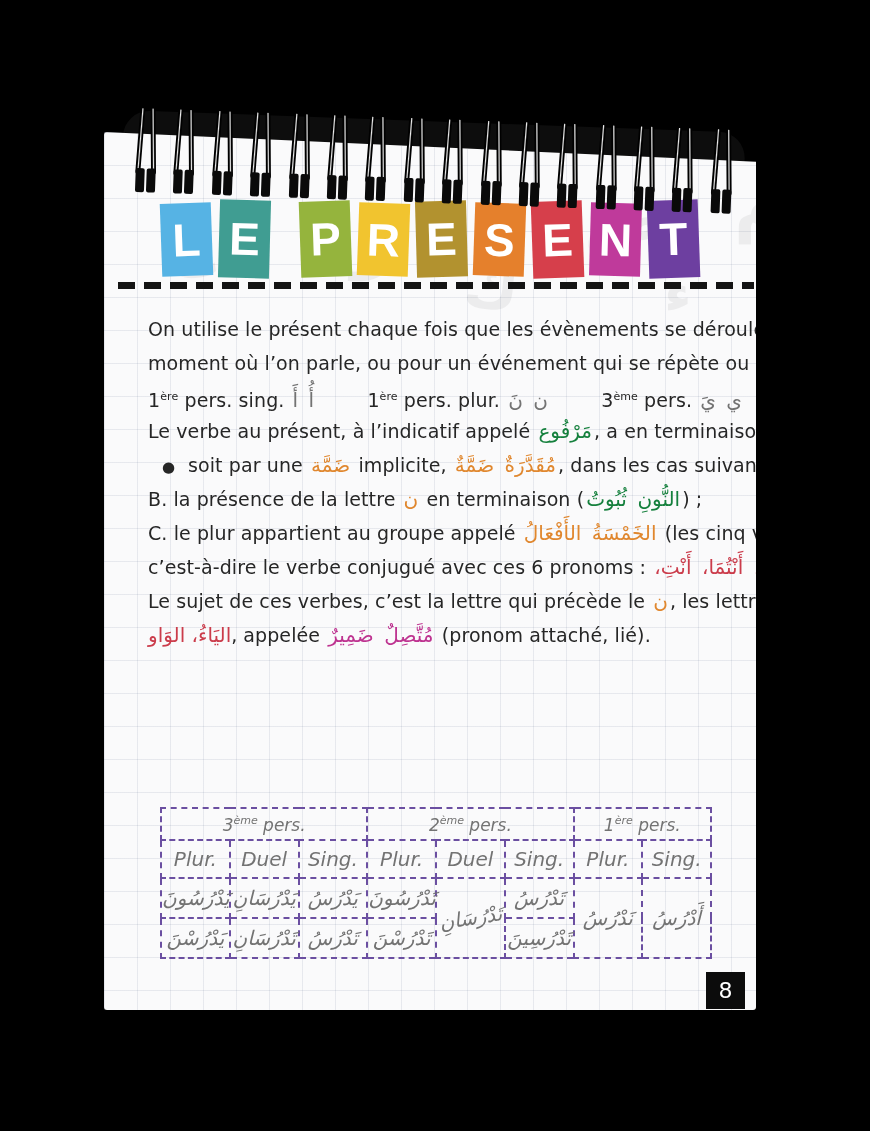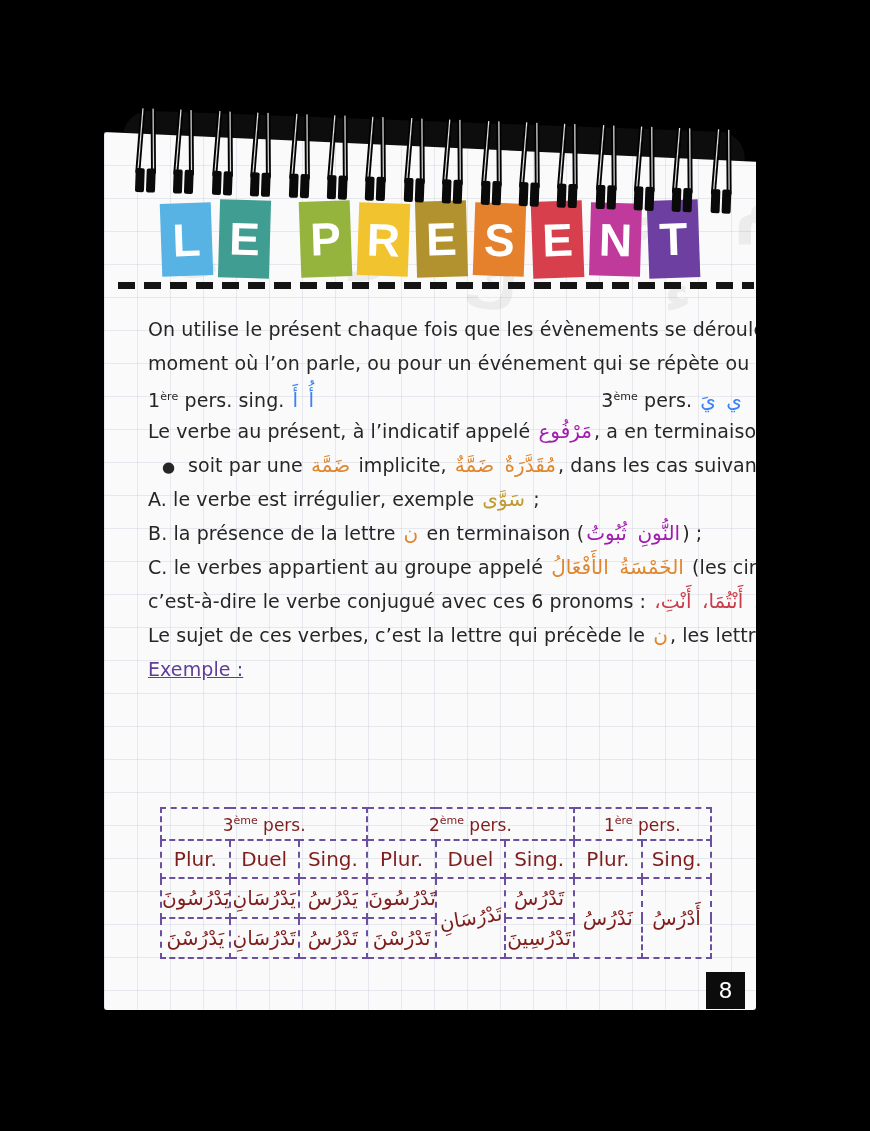--- a/index.html
+++ b/index.html
@@ -81,7 +81,7 @@
   sup{font-size:11px;}
   .ar{font-size:20px;}
   .artok{display:inline-block;direction:rtl;unicode-bidi:isolate;margin:0 2px;}
-  .c-blue{color:#3b82f6;} .c-teal{color:#a21caf;} .c-green{color:#7fa83c;}
+  .c-blue{color:#737373;} .c-teal{color:#a21caf;} .c-green{color:#7fa83c;}
   .c-orange{color:#e0872e;} .c-gold{color:#c09a30;} .c-red{color:#cb3c4b;}
   .c-magenta{color:#be3390;}
   .prefline{display:flex;justify-content:space-between;width:596px;}

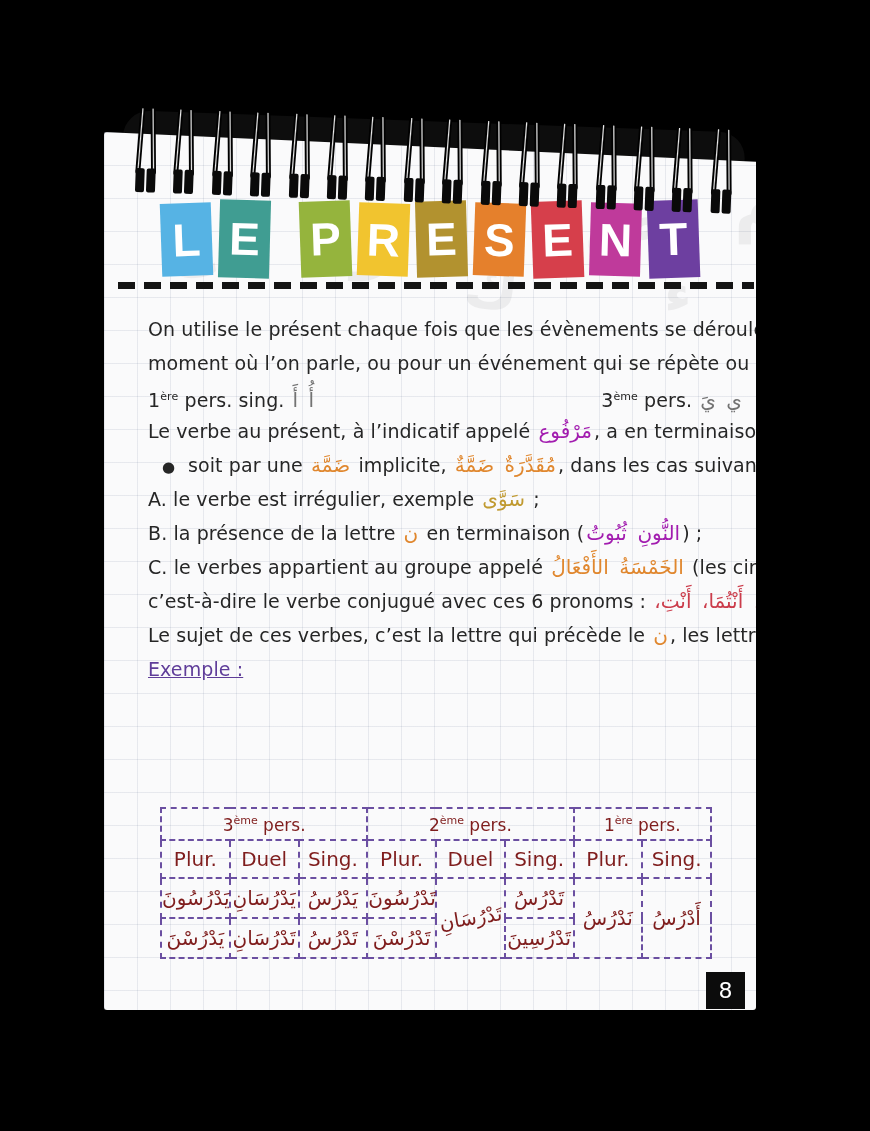--- a/index.html
+++ b/index.html
@@ -239,6 +239,7 @@
       <div class="tline"><span class="">moment où l’on parle, ou pour un événement qui se répète ou de durée</span></div>
       <div class="tline prefline">
         <span>1<sup>ère</sup> pers. sing. <span class="ar c-blue"><span class="artok">أَ</span> <span class="artok">أُ</span></span></span>
+        <span>1<sup>ère</sup> pers. plur. <span class="ar c-blue"><span class="artok">نَ</span> <span class="artok">ن</span></span></span>
         <span>3<sup>ème</sup> pers. <span class="ar c-blue"><span class="artok">يَ</span> <span class="artok">ي</span></span></span>
       </div>
       <div class="tline"><span class="">Le verbe au présent, à l’indicatif appelé </span><span class="ar c-teal"><span class="artok">مَرْفُوع</span></span><span class="">, a en terminaison :</span></div>

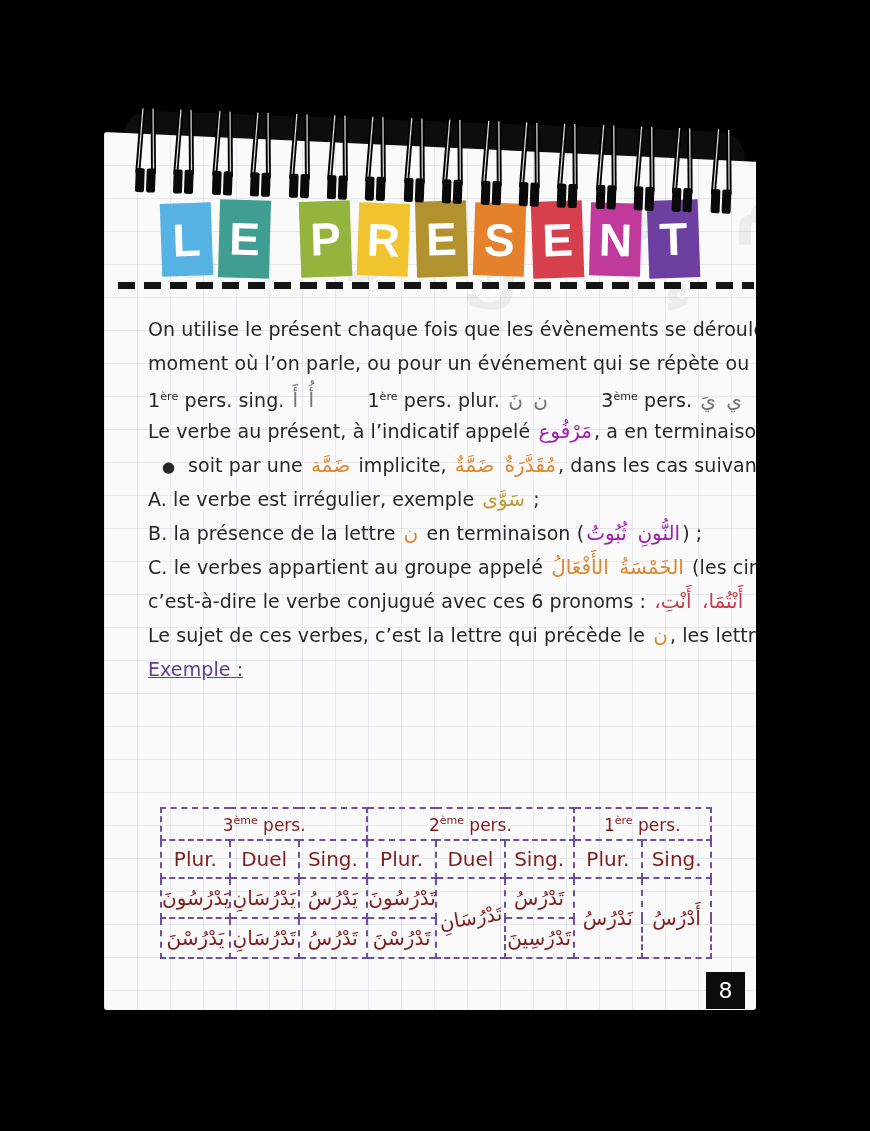--- a/index.html
+++ b/index.html
@@ -81,7 +81,7 @@
   sup{font-size:11px;}
   .ar{font-size:20px;}
   .artok{display:inline-block;direction:rtl;unicode-bidi:isolate;margin:0 2px;}
-  .c-blue{color:#737373;} .c-teal{color:#a21caf;} .c-green{color:#7fa83c;}
+  .c-blue{color:#737373;} .c-teal{color:#15803d;} .c-green{color:#7fa83c;}
   .c-orange{color:#e0872e;} .c-gold{color:#c09a30;} .c-red{color:#cb3c4b;}
   .c-magenta{color:#be3390;}
   .prefline{display:flex;justify-content:space-between;width:596px;}

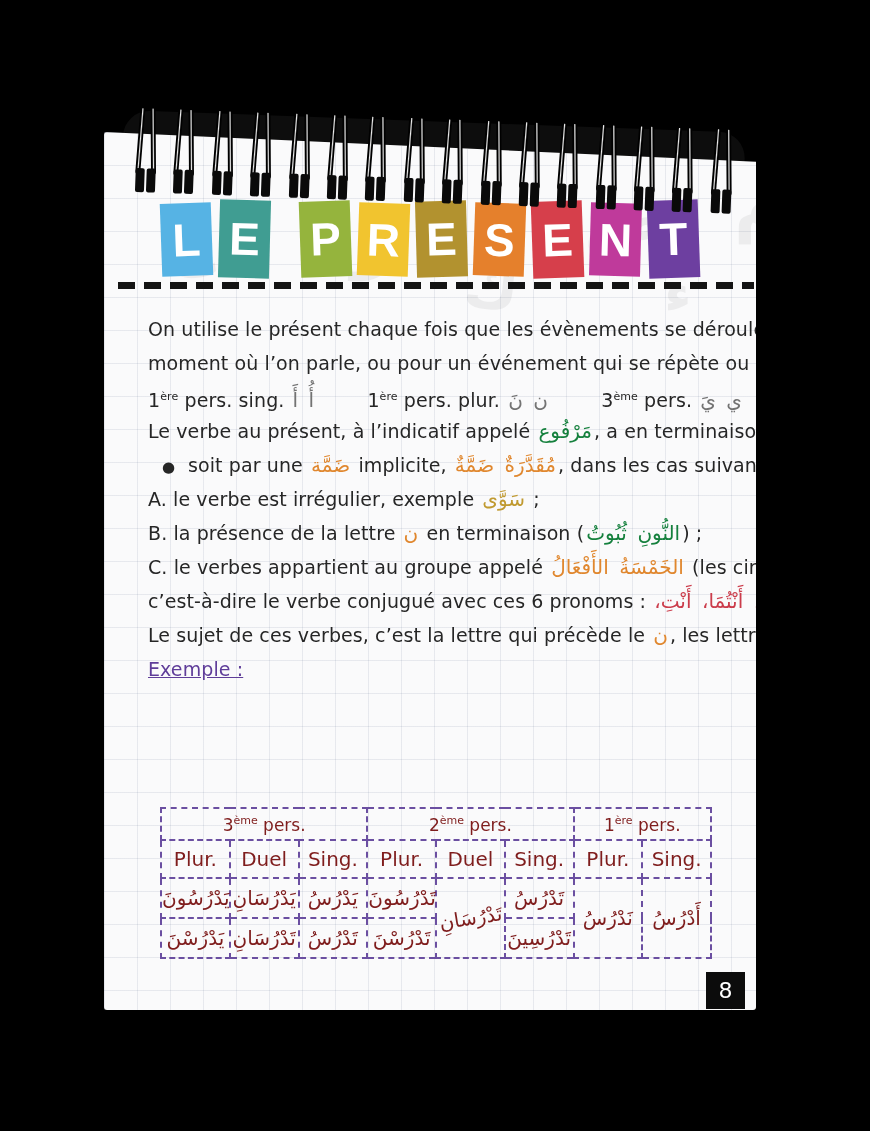--- a/index.html
+++ b/index.html
@@ -244,7 +244,6 @@
       </div>
       <div class="tline"><span class="">Le verbe au présent, à l’indicatif appelé </span><span class="ar c-teal"><span class="artok">مَرْفُوع</span></span><span class="">, a en terminaison :</span></div>
       <div class="tline bul"><span class="dot">●</span><span class="">soit par une </span><span class="ar c-orange"><span class="artok">ضَمَّة</span></span><span class=""> implicite, </span><span class="ar c-orange"><span class="artok">ضَمَّةٌ</span> <span class="artok">مُقَدَّرَةٌ</span></span><span class="">, dans les cas suivants :</span></div>
-      <div class="tline"><span class="">A. le verbe est irrégulier, exemple </span><span class="ar c-gold"><span class="artok">سَوَّى</span></span><span class=""> ;</span></div>
       <div class="tline"><span class="">B. la présence de la lettre </span><span class="ar c-orange"><span class="artok">ن</span></span><span class=""> en terminaison (</span><span class="ar c-teal"><span class="artok">ثُبُوتُ</span> <span class="artok">النُّونِ</span></span><span class="">) ;</span></div>
       <div class="tline"><span class="">C. le verbes appartient au groupe appelé </span><span class="ar c-orange"><span class="artok">الأَفْعَالُ</span> <span class="artok">الخَمْسَةُ</span></span><span class=""> (les cinq verbes),</span></div>
       <div class="tline"><span class="">c’est-à-dire le verbe conjugué avec ces 6 pronoms : </span><span class="ar c-red"><span class="artok">أَنْتِ،</span> <span class="artok">أَنْتُمَا،</span> <span class="artok">هُمَا،</span> <span class="artok">أَنْتُم،</span> <span class="artok">هُمْ</span></span></div>

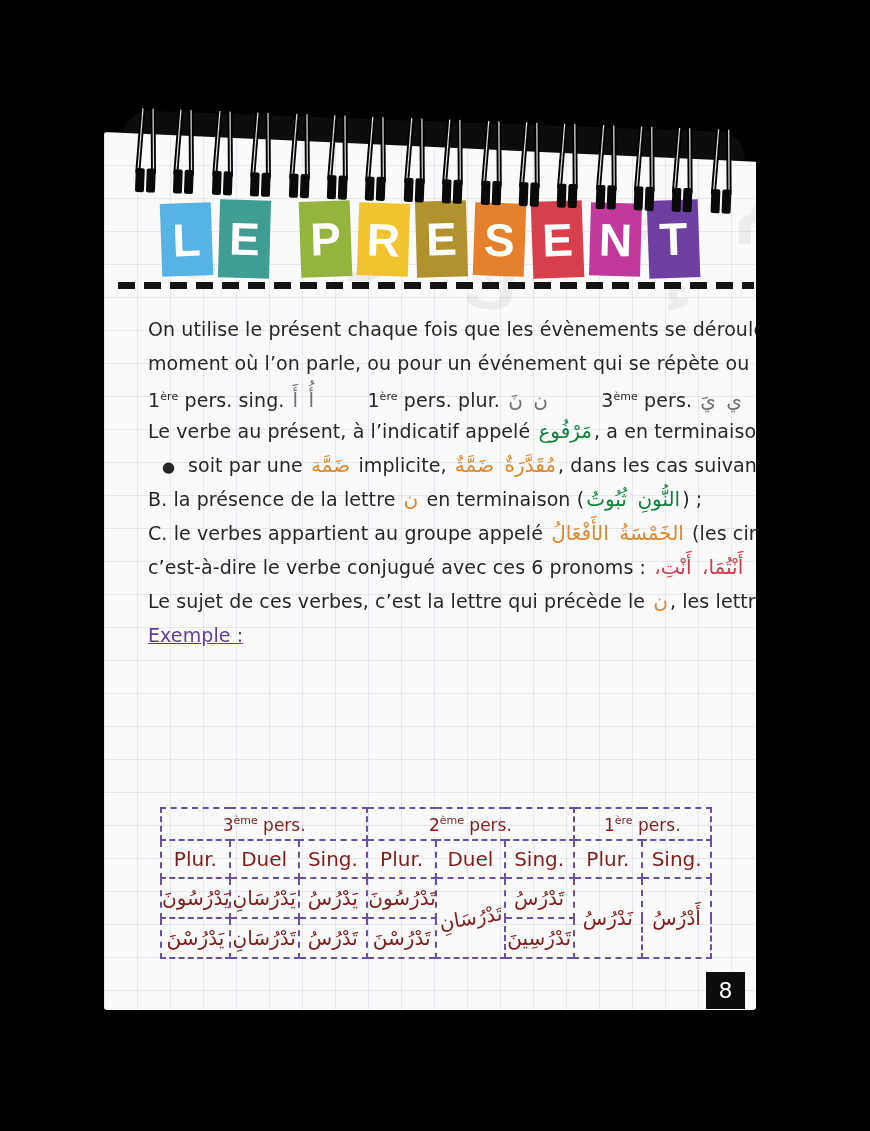--- a/index.html
+++ b/index.html
@@ -245,7 +245,7 @@
       <div class="tline"><span class="">Le verbe au présent, à l’indicatif appelé </span><span class="ar c-teal"><span class="artok">مَرْفُوع</span></span><span class="">, a en terminaison :</span></div>
       <div class="tline bul"><span class="dot">●</span><span class="">soit par une </span><span class="ar c-orange"><span class="artok">ضَمَّة</span></span><span class=""> implicite, </span><span class="ar c-orange"><span class="artok">ضَمَّةٌ</span> <span class="artok">مُقَدَّرَةٌ</span></span><span class="">, dans les cas suivants :</span></div>
       <div class="tline"><span class="">B. la présence de la lettre </span><span class="ar c-orange"><span class="artok">ن</span></span><span class=""> en terminaison (</span><span class="ar c-teal"><span class="artok">ثُبُوتُ</span> <span class="artok">النُّونِ</span></span><span class="">) ;</span></div>
-      <div class="tline"><span class="">C. le verbes appartient au groupe appelé </span><span class="ar c-orange"><span class="artok">الأَفْعَالُ</span> <span class="artok">الخَمْسَةُ</span></span><span class=""> (les cinq verbes),</span></div>
+      <div class="tline"><span class="">C. le plur appartient au groupe appelé </span><span class="ar c-orange"><span class="artok">الأَفْعَالُ</span> <span class="artok">الخَمْسَةُ</span></span><span class=""> (les cinq verbes),</span></div>
       <div class="tline"><span class="">c’est-à-dire le verbe conjugué avec ces 6 pronoms : </span><span class="ar c-red"><span class="artok">أَنْتِ،</span> <span class="artok">أَنْتُمَا،</span> <span class="artok">هُمَا،</span> <span class="artok">أَنْتُم،</span> <span class="artok">هُمْ</span></span></div>
       <div class="tline"><span class="">Le sujet de ces verbes, c’est la lettre qui précède le </span><span class="ar c-orange"><span class="artok">ن</span></span><span class="">, les lettres </span><span class="ar c-red"><span class="artok">الأَلِفُ،</span></span></div>
       <div class="tline"><span class="example">Exemple :</span></div>

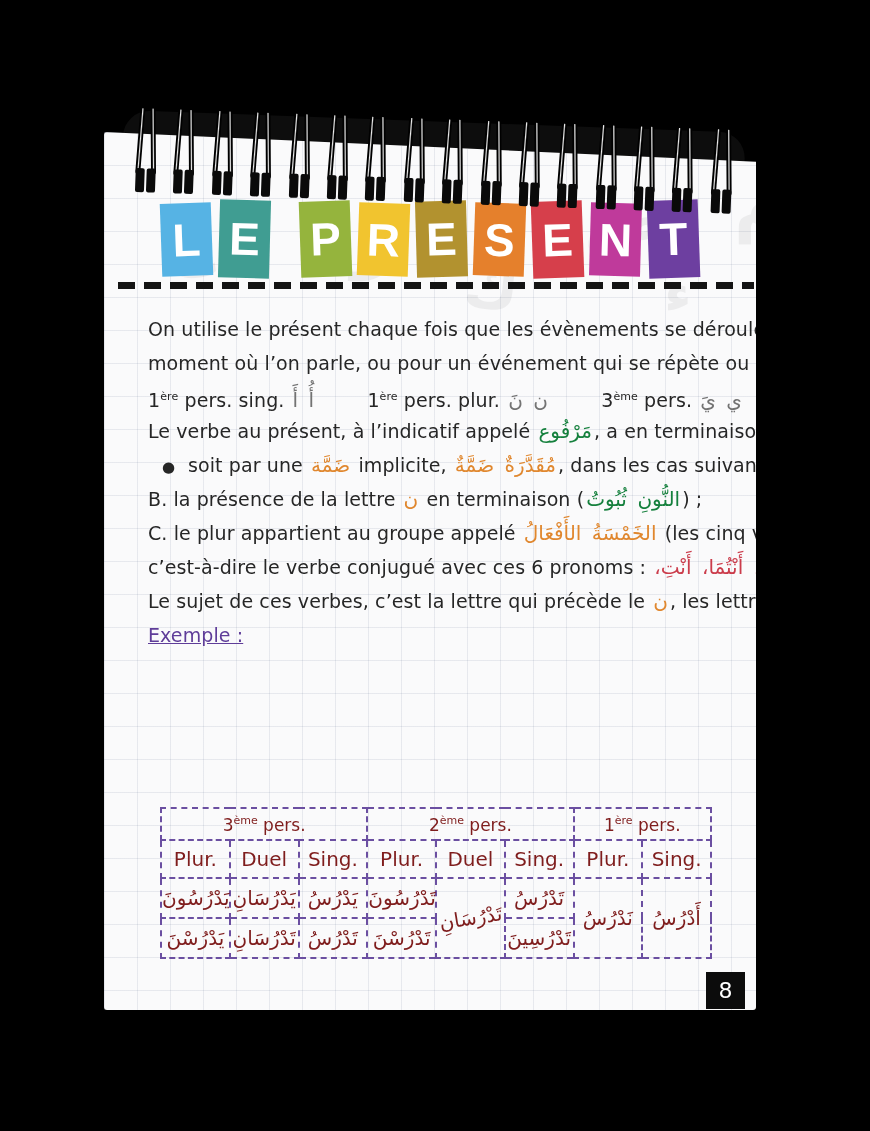--- a/index.html
+++ b/index.html
@@ -248,6 +248,7 @@
       <div class="tline"><span class="">C. le plur appartient au groupe appelé </span><span class="ar c-orange"><span class="artok">الأَفْعَالُ</span> <span class="artok">الخَمْسَةُ</span></span><span class=""> (les cinq verbes),</span></div>
       <div class="tline"><span class="">c’est-à-dire le verbe conjugué avec ces 6 pronoms : </span><span class="ar c-red"><span class="artok">أَنْتِ،</span> <span class="artok">أَنْتُمَا،</span> <span class="artok">هُمَا،</span> <span class="artok">أَنْتُم،</span> <span class="artok">هُمْ</span></span></div>
       <div class="tline"><span class="">Le sujet de ces verbes, c’est la lettre qui précède le </span><span class="ar c-orange"><span class="artok">ن</span></span><span class="">, les lettres </span><span class="ar c-red"><span class="artok">الأَلِفُ،</span></span></div>
+      <div class="tline"><span class="ar c-red" dir="rtl">اليَاءُ، الوَاو</span><span class="">, appelée </span><span class="ar c-magenta"><span class="artok">ضَمِيرٌ</span> <span class="artok">مُتَّصِلٌ</span></span><span class=""> (pronom attaché, lié).</span></div>
       <div class="tline"><span class="example">Exemple :</span></div>
     </div>
 

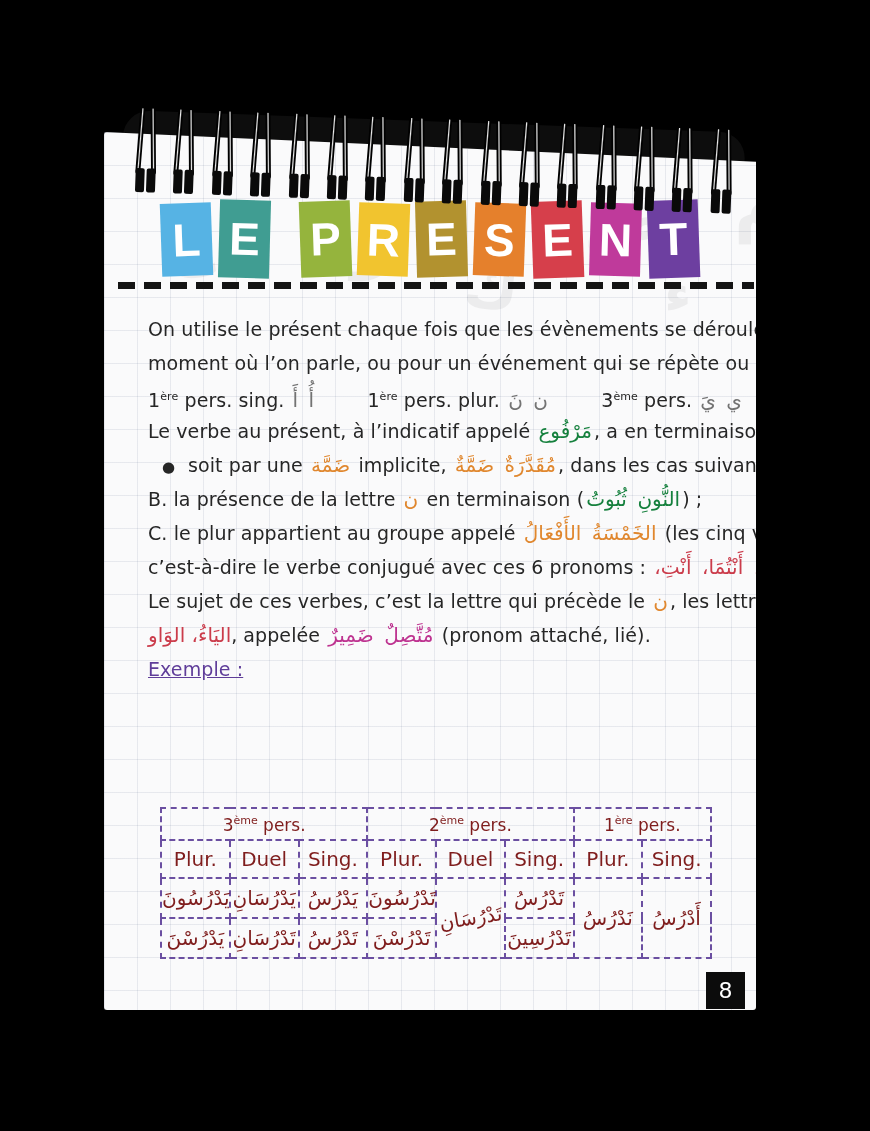--- a/index.html
+++ b/index.html
@@ -249,7 +249,6 @@
       <div class="tline"><span class="">c’est-à-dire le verbe conjugué avec ces 6 pronoms : </span><span class="ar c-red"><span class="artok">أَنْتِ،</span> <span class="artok">أَنْتُمَا،</span> <span class="artok">هُمَا،</span> <span class="artok">أَنْتُم،</span> <span class="artok">هُمْ</span></span></div>
       <div class="tline"><span class="">Le sujet de ces verbes, c’est la lettre qui précède le </span><span class="ar c-orange"><span class="artok">ن</span></span><span class="">, les lettres </span><span class="ar c-red"><span class="artok">الأَلِفُ،</span></span></div>
       <div class="tline"><span class="ar c-red" dir="rtl">اليَاءُ، الوَاو</span><span class="">, appelée </span><span class="ar c-magenta"><span class="artok">ضَمِيرٌ</span> <span class="artok">مُتَّصِلٌ</span></span><span class=""> (pronom attaché, lié).</span></div>
-      <div class="tline"><span class="example">Exemple :</span></div>
     </div>
 
   <div class="conj-wrap">

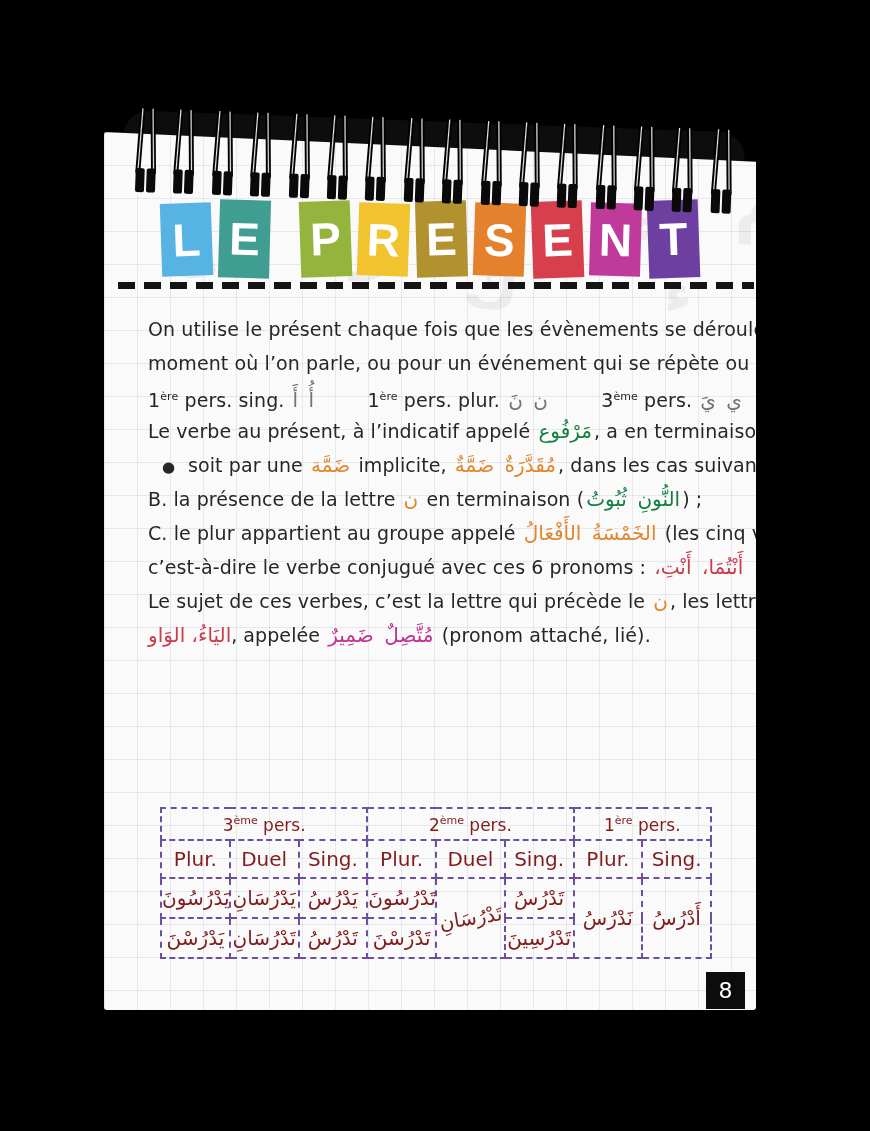--- a/index.html
+++ b/index.html
@@ -88,7 +88,7 @@
   .example{color:#5f3d99;text-decoration:underline;}
   
   .conj-wrap{position:absolute;left:56px;top:675px;z-index:4;}
-  table.conj{border-collapse:collapse;table-layout:fixed;width:552px;color:#7f1d1d;}
+  table.conj{border-collapse:collapse;table-layout:fixed;width:552px;color:#737373;font-style:italic;}
   table.conj td,table.conj th{
     border:2px dashed #6b4fa1;text-align:center;vertical-align:middle;
     font-weight:normal;padding:0;overflow:visible;

